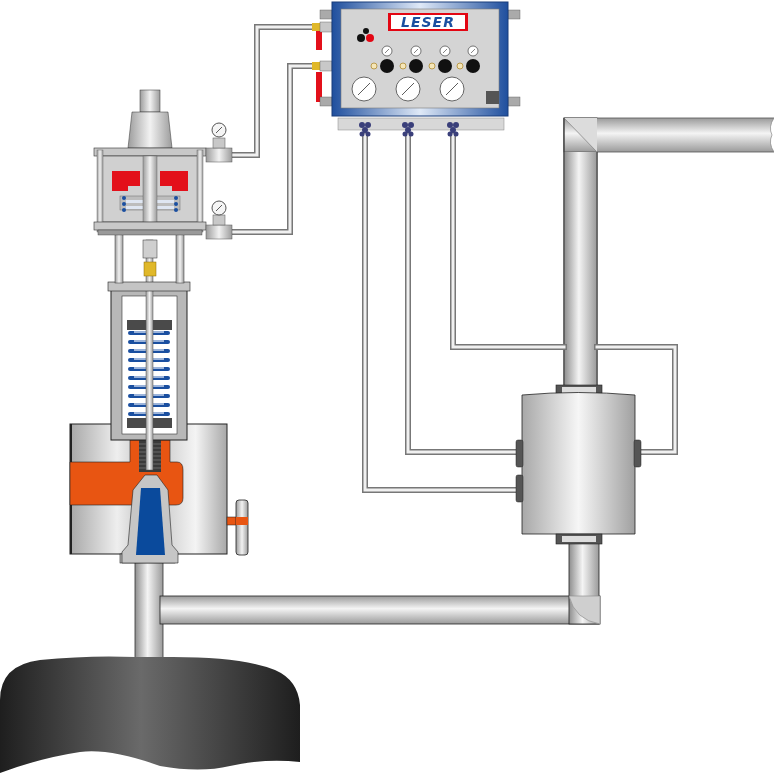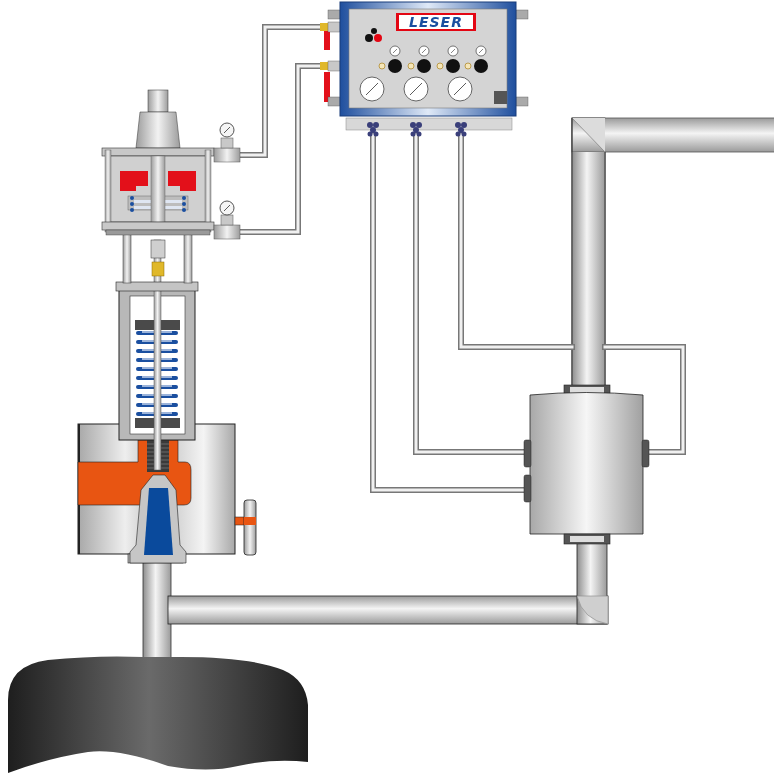--- a/index.html
+++ b/index.html
@@ -4,7 +4,7 @@
 <style>
   html, body { margin: 0; padding: 0; background: #ffffff; }
   body { width: 774px; height: 773px; overflow: hidden; font-family: "DejaVu Sans", sans-serif; }
-  #stage { position: relative; width: 628px; height: 773px; padding-left: 8px; }
+  #stage { position: relative; width: 628px; height: 773px; }
   svg { display: block; }
   .logo-text { font-family: "DejaVu Sans", sans-serif; font-weight: bold; font-style: italic; }
 </style>

